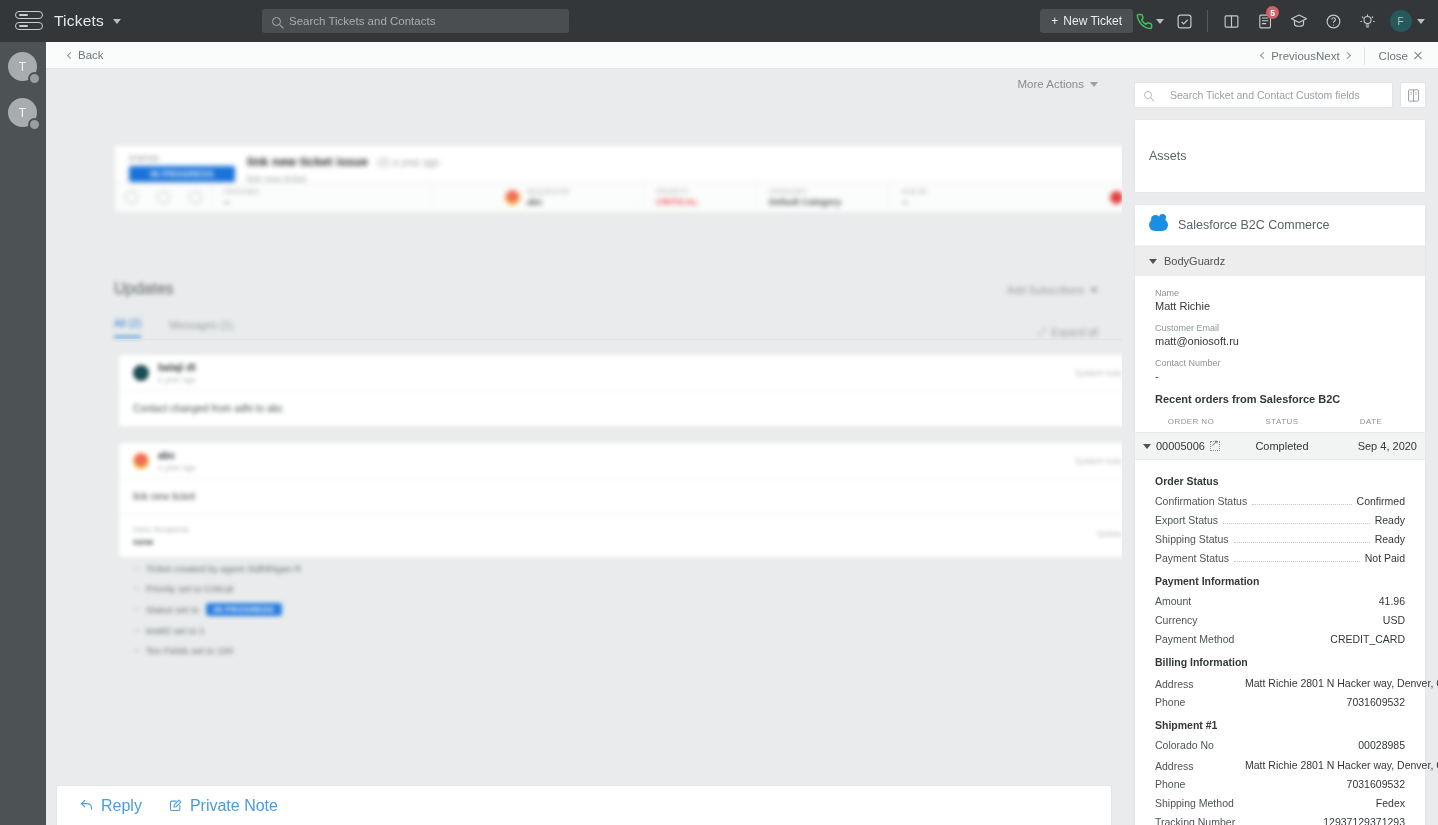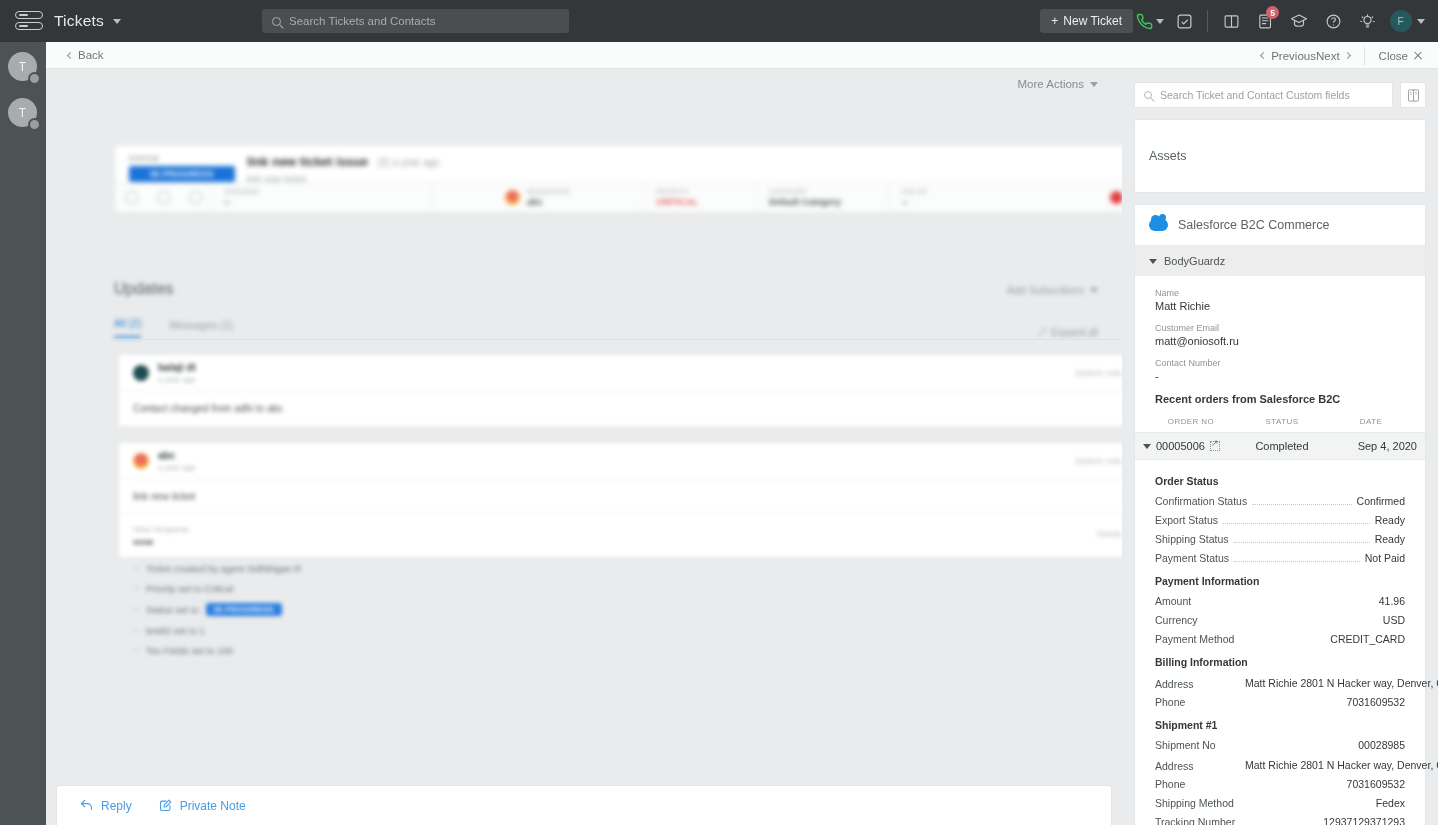--- a/index.html
+++ b/index.html
@@ -263,7 +263,7 @@
   }
   .rsearch-box input {
     border: none; outline: none; width: 100%; font-size: 10.5px; color: #6e7679;
-    font-family: "Liberation Sans", sans-serif; background: transparent;
+    font-family: "Liberation Sans", sans-serif; background: transparent; margin-left: 10px;
   }
   .rsearch-box input::placeholder { color: #9aa1a4; }
   .mag2 {

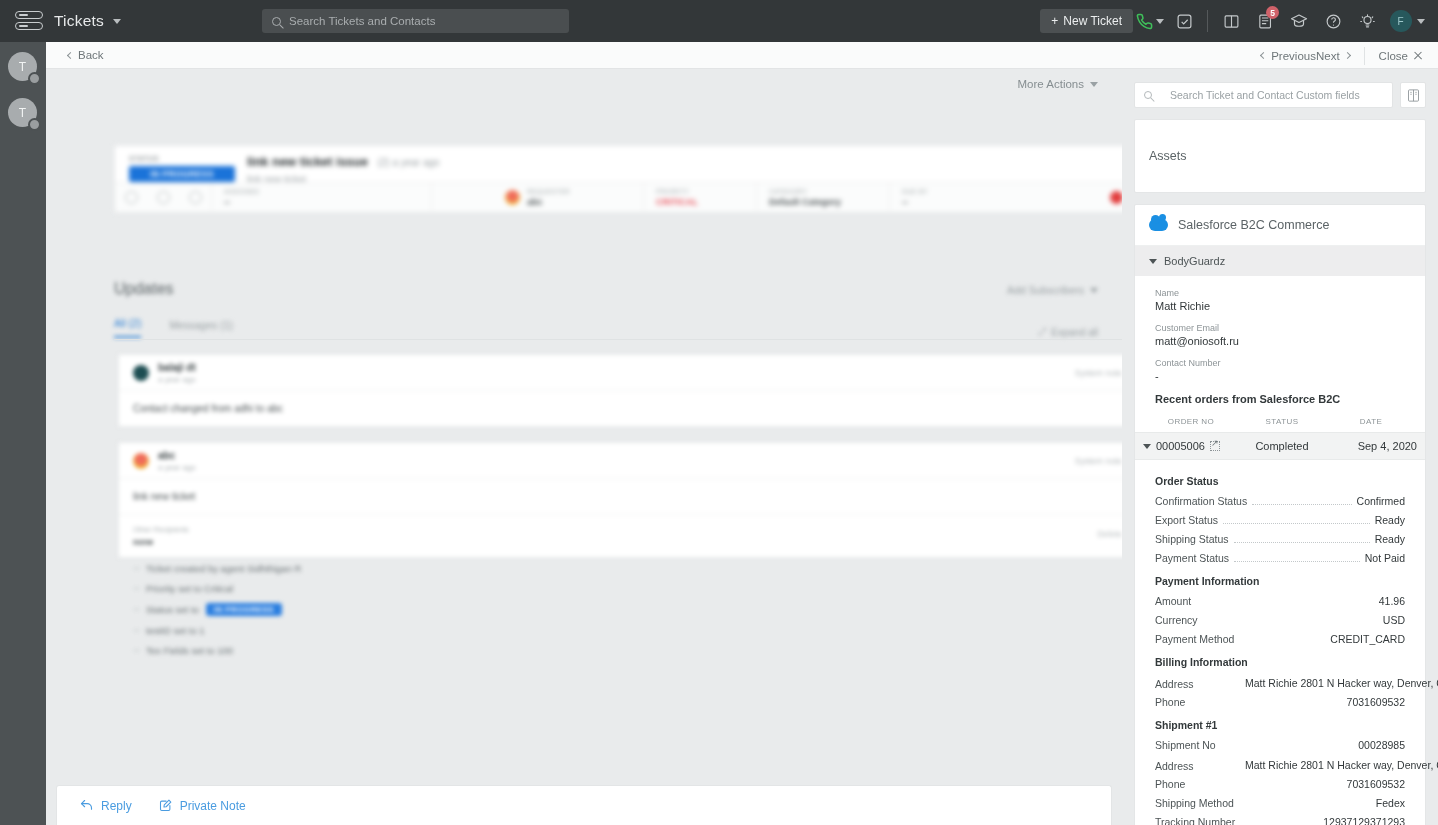--- a/index.html
+++ b/index.html
@@ -722,7 +722,7 @@
 
         <div class="det-h">Shipment #1</div>
         <div class="det-r plain">
-          <span class="det-k">Shipment No</span>
+          <span class="det-k">Colorado No</span>
           <span class="det-dots"></span>
           <span class="det-v">00028985</span>
         </div>

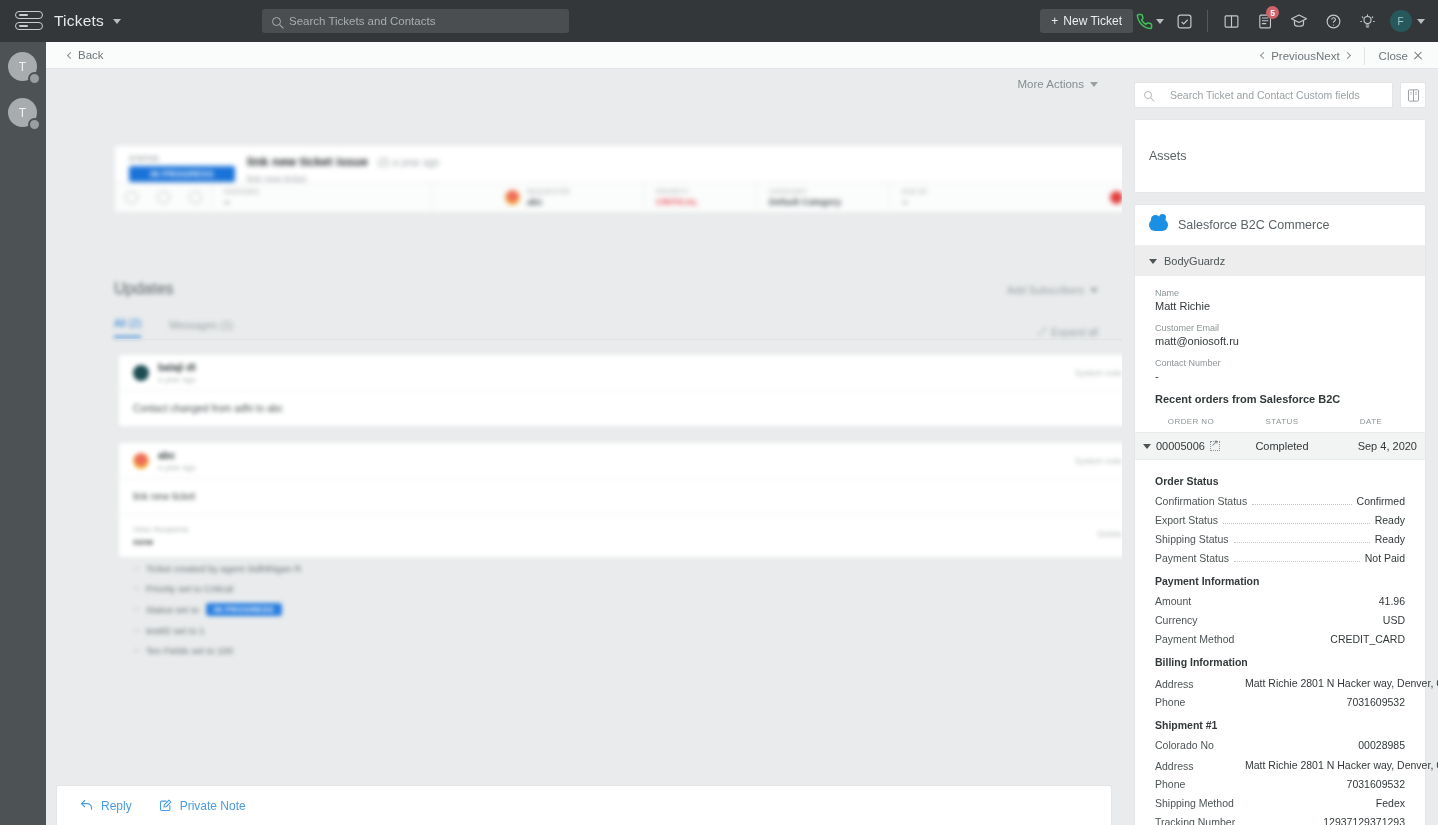--- a/index.html
+++ b/index.html
@@ -245,7 +245,7 @@
     padding: 0 22px;
   }
   .reply-action {
-    display: flex; align-items: center; gap: 7px; color: #4a9ce0; font-size: 12px;
+    display: flex; align-items: center; gap: 7px; color: #4a9ce0; font-size: 16px;
     cursor: pointer;
   }
 

